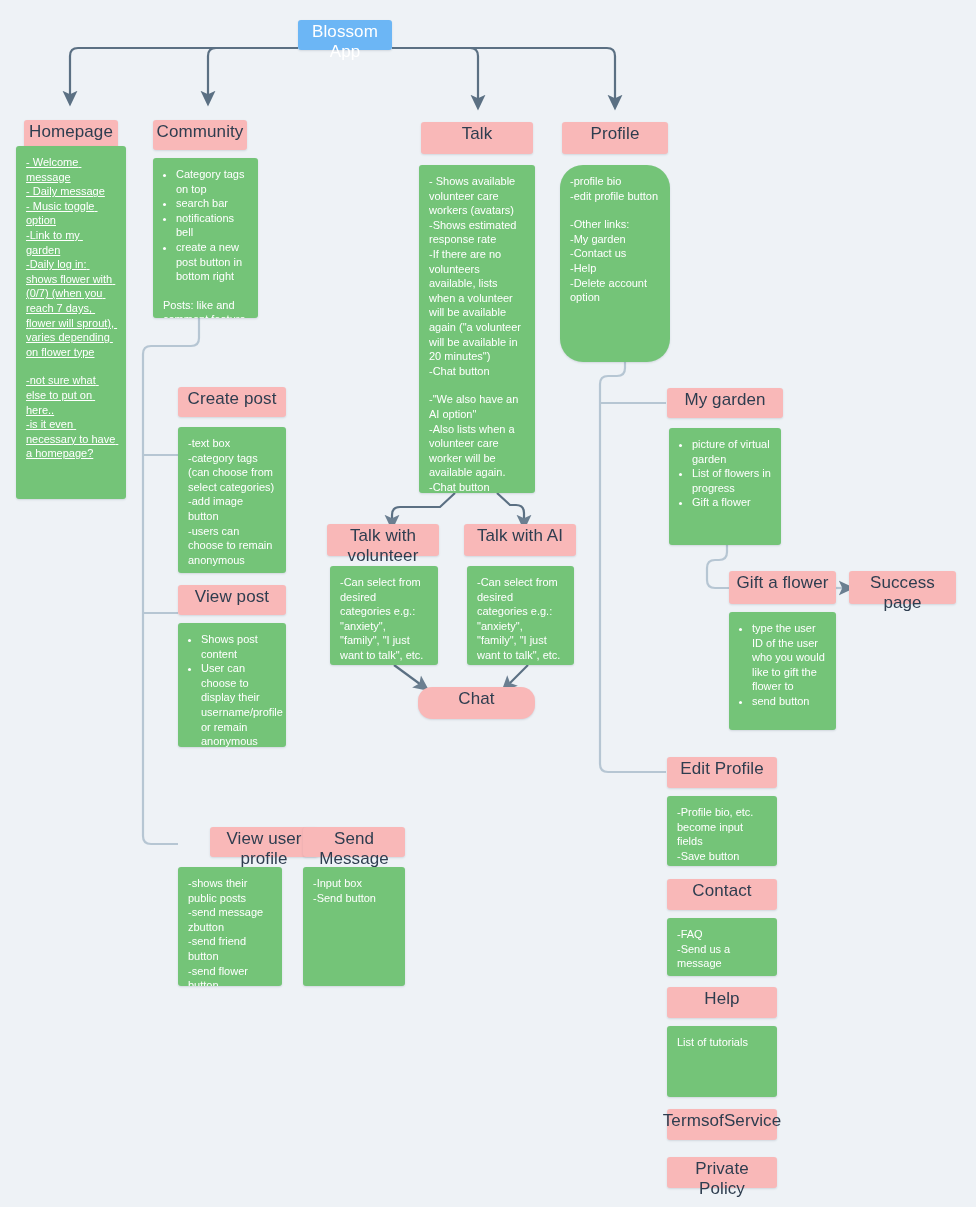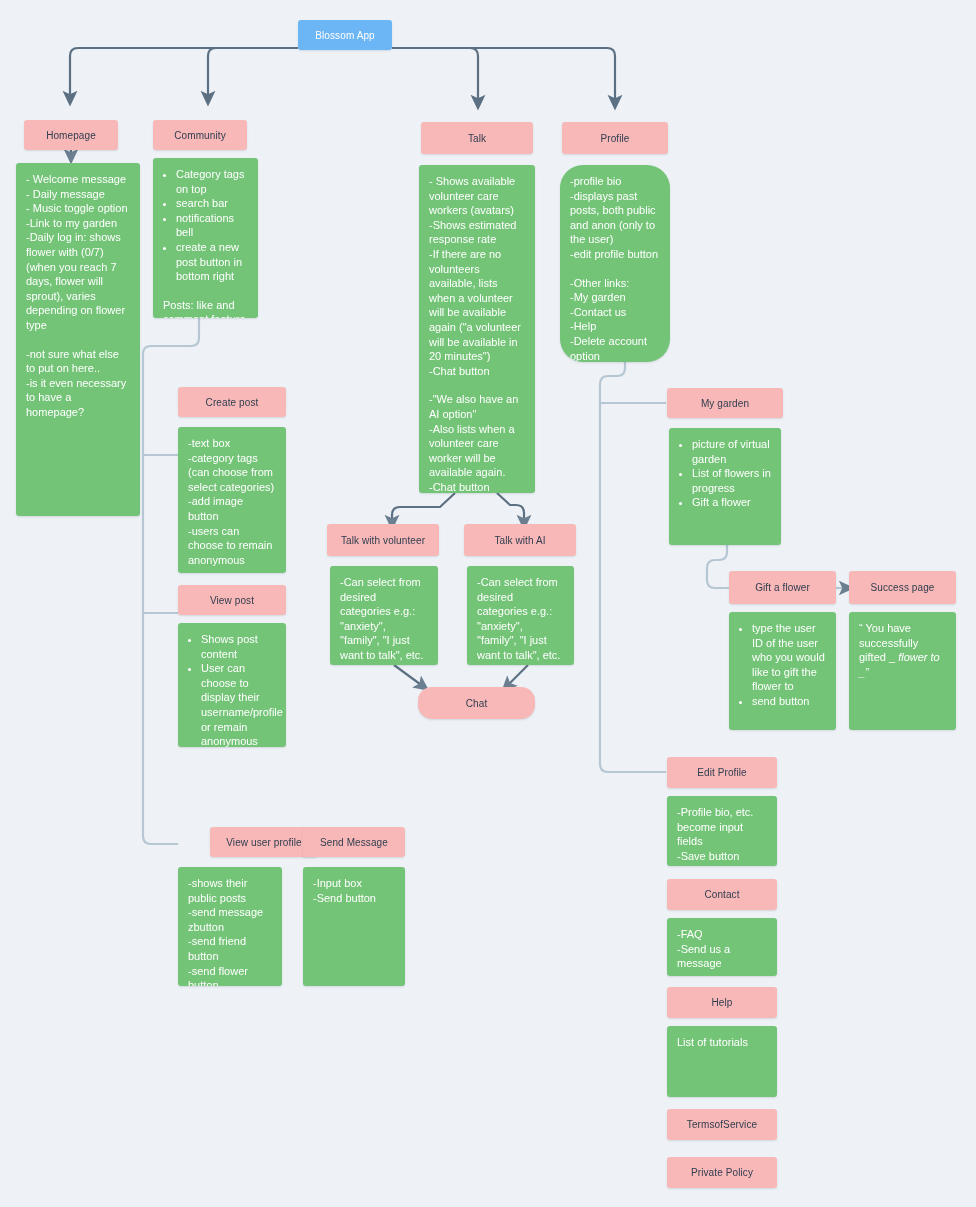--- a/index.html
+++ b/index.html
@@ -27,10 +27,10 @@
     background: #f9b8b8;
     color: #2e3d4f;
     display: flex;
-    align-items: center;
+    align-items: flex-start;
     justify-content: center;
     text-align: center;
-    font-size: 10px;
+    font-size: 17px;
     letter-spacing: 0.1px;
     padding: 2px 4px;
   }

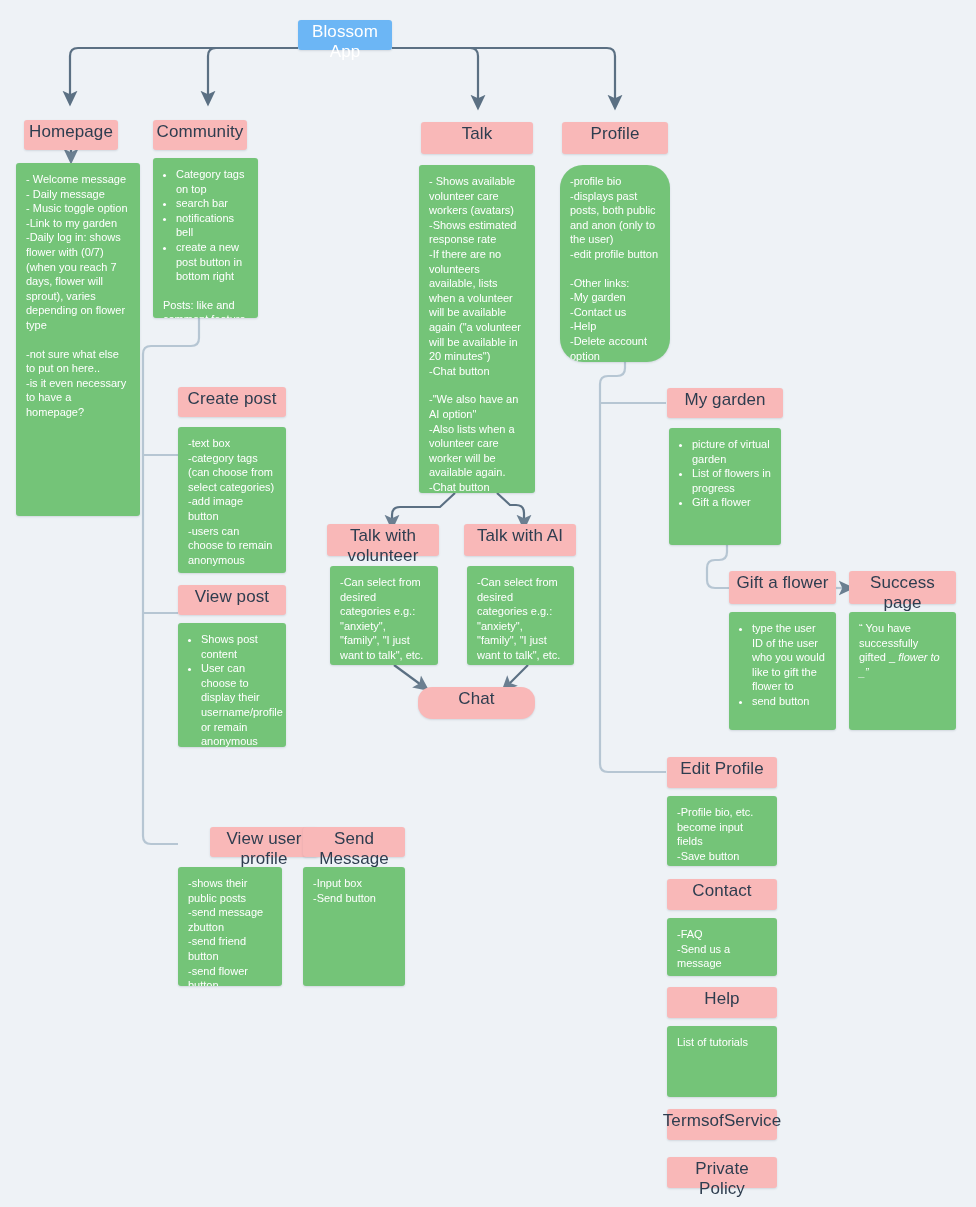--- a/index.html
+++ b/index.html
@@ -127,7 +127,7 @@
   <div class="node hdr" style="left:24px; top:120px; width:94px; height:30px;">
     <span>Homepage</span>
   </div>
-  <div class="node body" style="left:16px; top:163px; width:124px; height:353px;">
+  <div class="node body" style="left:16px; top:146px; width:110px; height:353px;text-decoration:underline;">
     <p>- Welcome message</p>
     <p>- Daily message</p>
     <p>- Music toggle option</p>

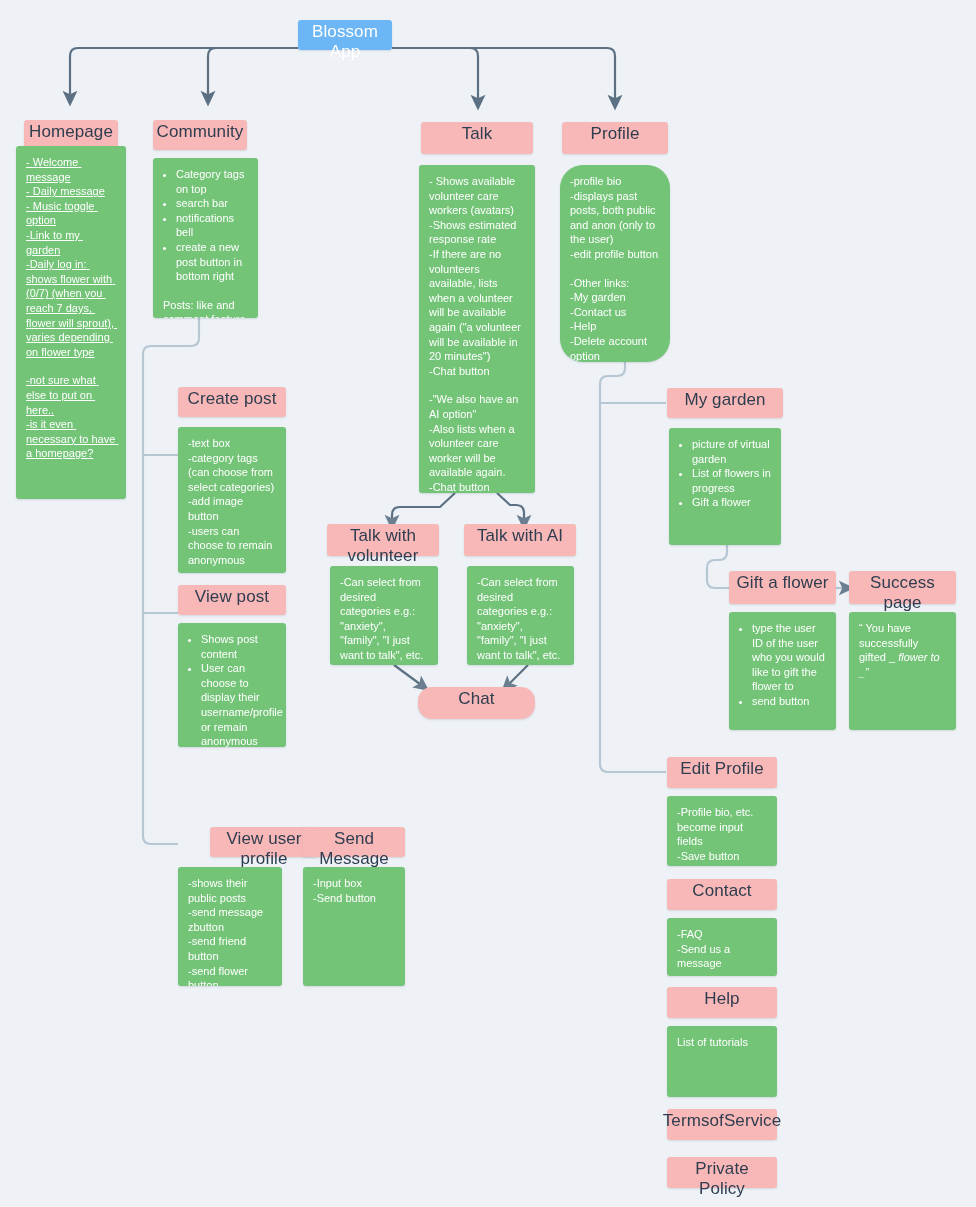--- a/index.html
+++ b/index.html
@@ -171,7 +171,6 @@
   </div>
   <div class="node body" style="left:560px; top:165px; width:110px; height:197px;border-radius:23px;">
     <p>-profile bio</p>
-    <p>-displays past posts, both public and anon (only to the user)</p>
     <p>-edit profile button</p>
     <div class="gap"></div>
     <p>-Other links:</p>

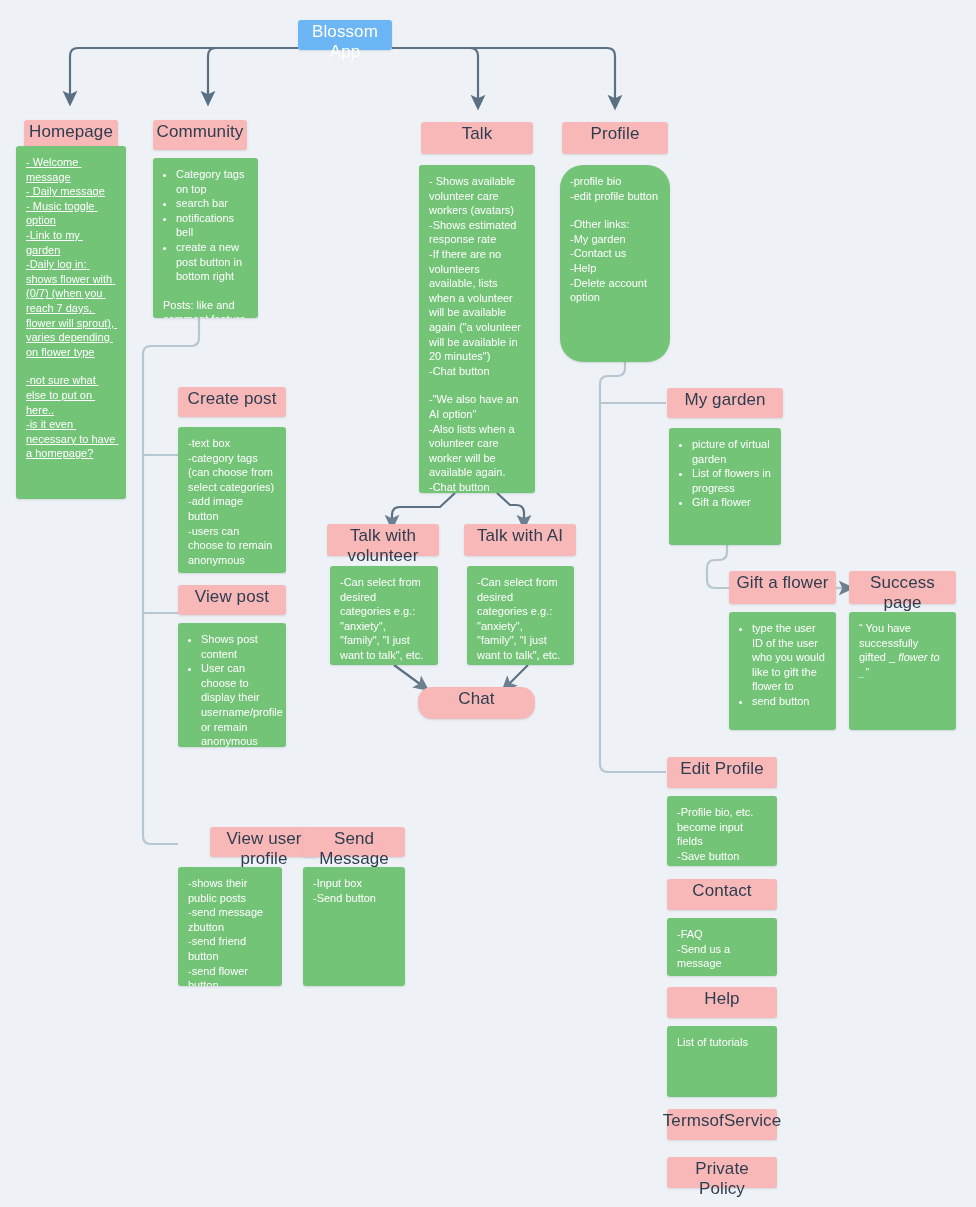--- a/index.html
+++ b/index.html
@@ -263,9 +263,6 @@
   <div class="node hdr" style="left:849px; top:571px; width:107px; height:33px;">
     <span>Success page</span>
   </div>
-  <div class="node body" style="left:849px; top:612px; width:107px; height:118px;">
-    <p><span>“ You have successfully gifted _ </span><span class="italic">flower to _”</span></p>
-  </div>
 
   <div class="node hdr" style="left:667px; top:757px; width:110px; height:31px;">
     <span>Edit Profile</span>

